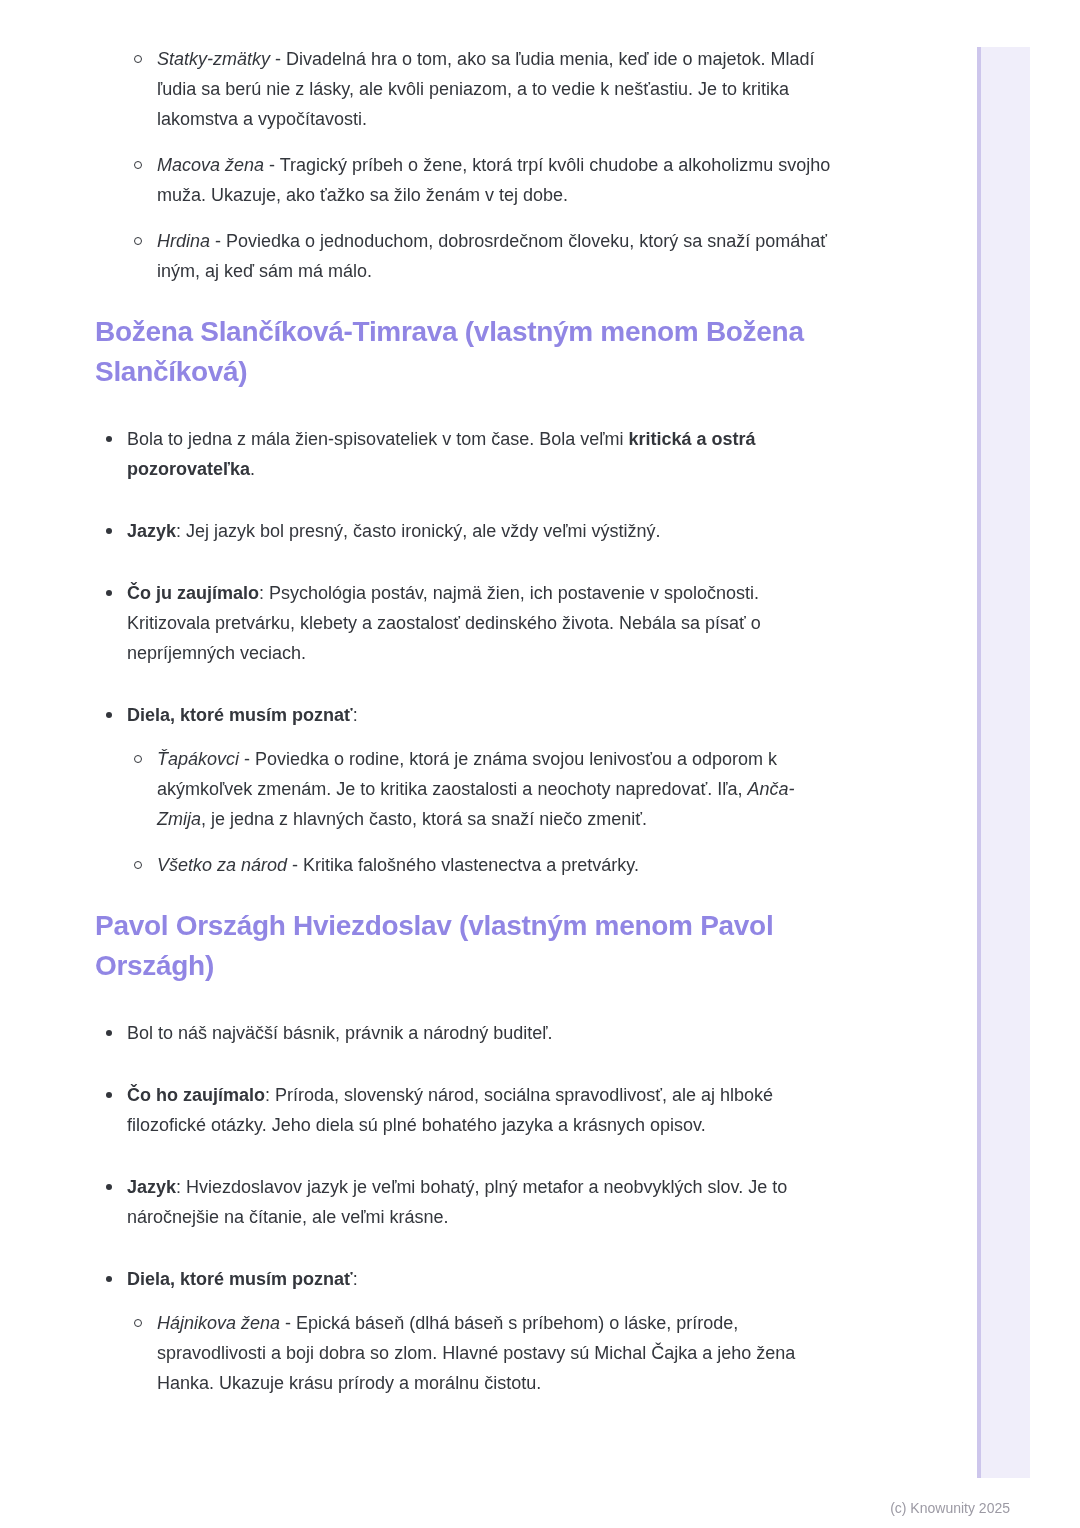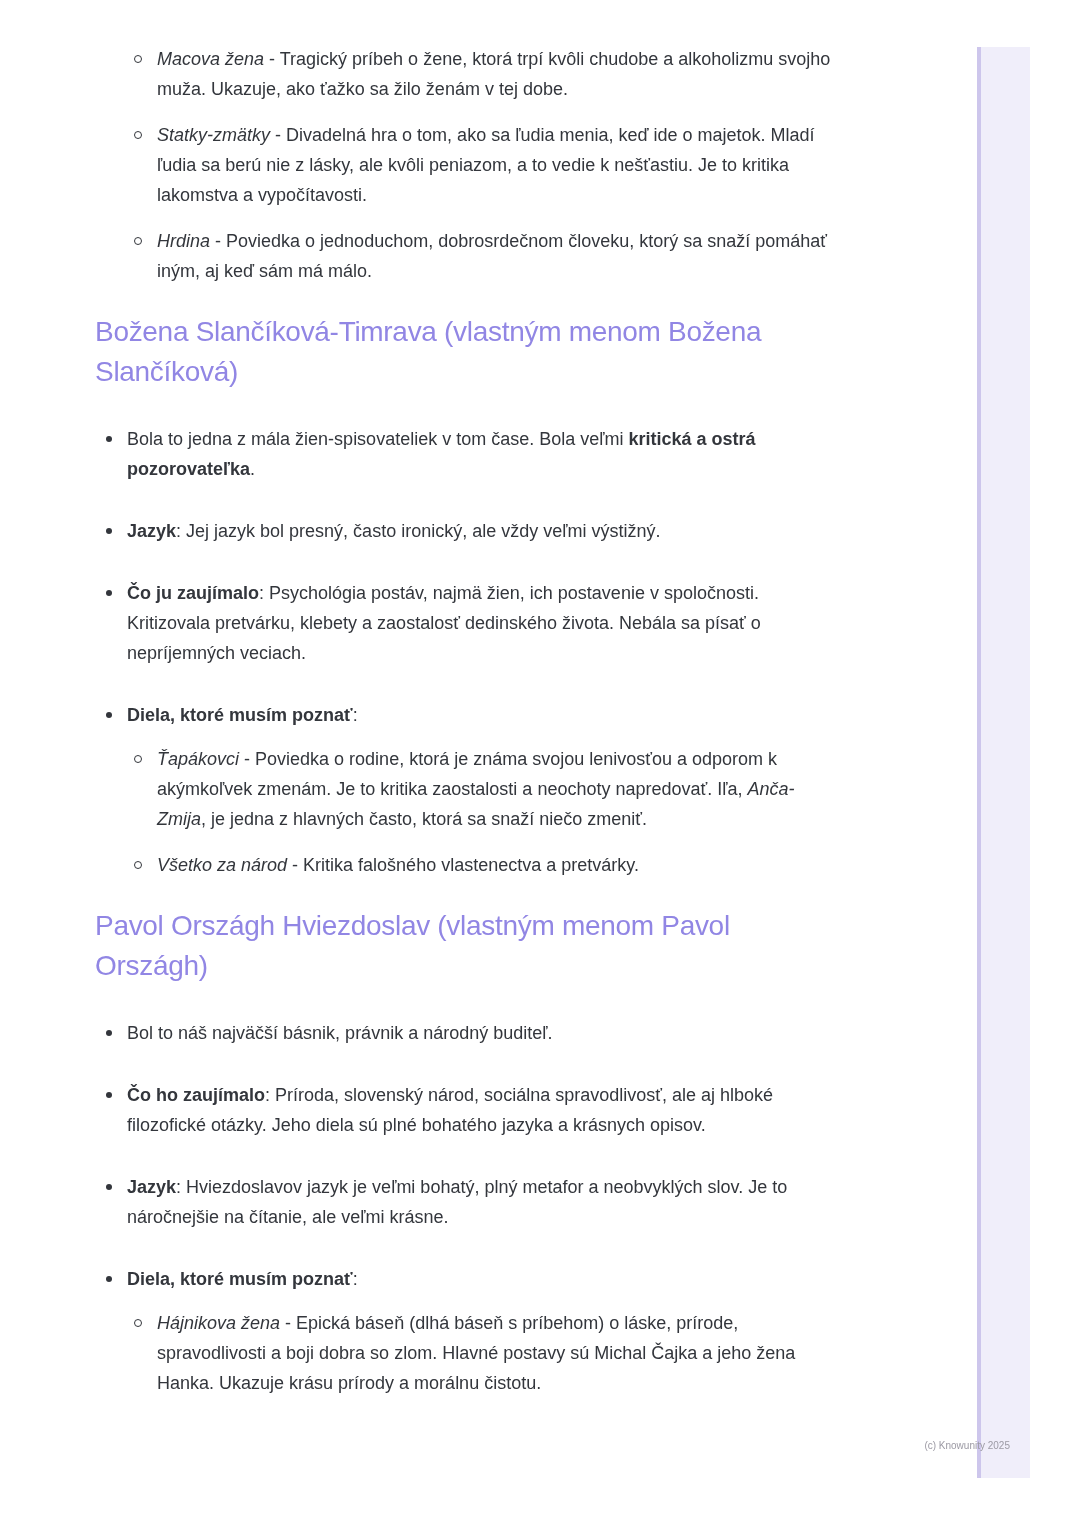--- a/index.html
+++ b/index.html
@@ -79,11 +79,11 @@
       <ul class="lvl2 standalone">
         <li>
           <span class="marker m2"></span>
-          <div class="li-text"><span class="i">Macova žena</span><span> - Tragický príbeh o žene, ktorá trpí kvôli chudobe a alkoholizmu svojho muža. Ukazuje, ako ťažko sa žilo ženám v tej dobe.</span></div>
+          <div class="li-text"><span class="i">Statky-zmätky</span><span> - Divadelná hra o tom, ako sa ľudia menia, keď ide o majetok. Mladí ľudia sa berú nie z lásky, ale kvôli peniazom, a to vedie k nešťastiu. Je to kritika lakomstva a vypočítavosti.</span></div>
         </li>
         <li>
           <span class="marker m2"></span>
-          <div class="li-text"><span class="i">Statky-zmätky</span><span> - Divadelná hra o tom, ako sa ľudia menia, keď ide o majetok. Mladí ľudia sa berú nie z lásky, ale kvôli peniazom, a to vedie k nešťastiu. Je to kritika lakomstva a vypočítavosti.</span></div>
+          <div class="li-text"><span class="i">Macova žena</span><span> - Tragický príbeh o žene, ktorá trpí kvôli chudobe a alkoholizmu svojho muža. Ukazuje, ako ťažko sa žilo ženám v tej dobe.</span></div>
         </li>
         <li>
           <span class="marker m2"></span>

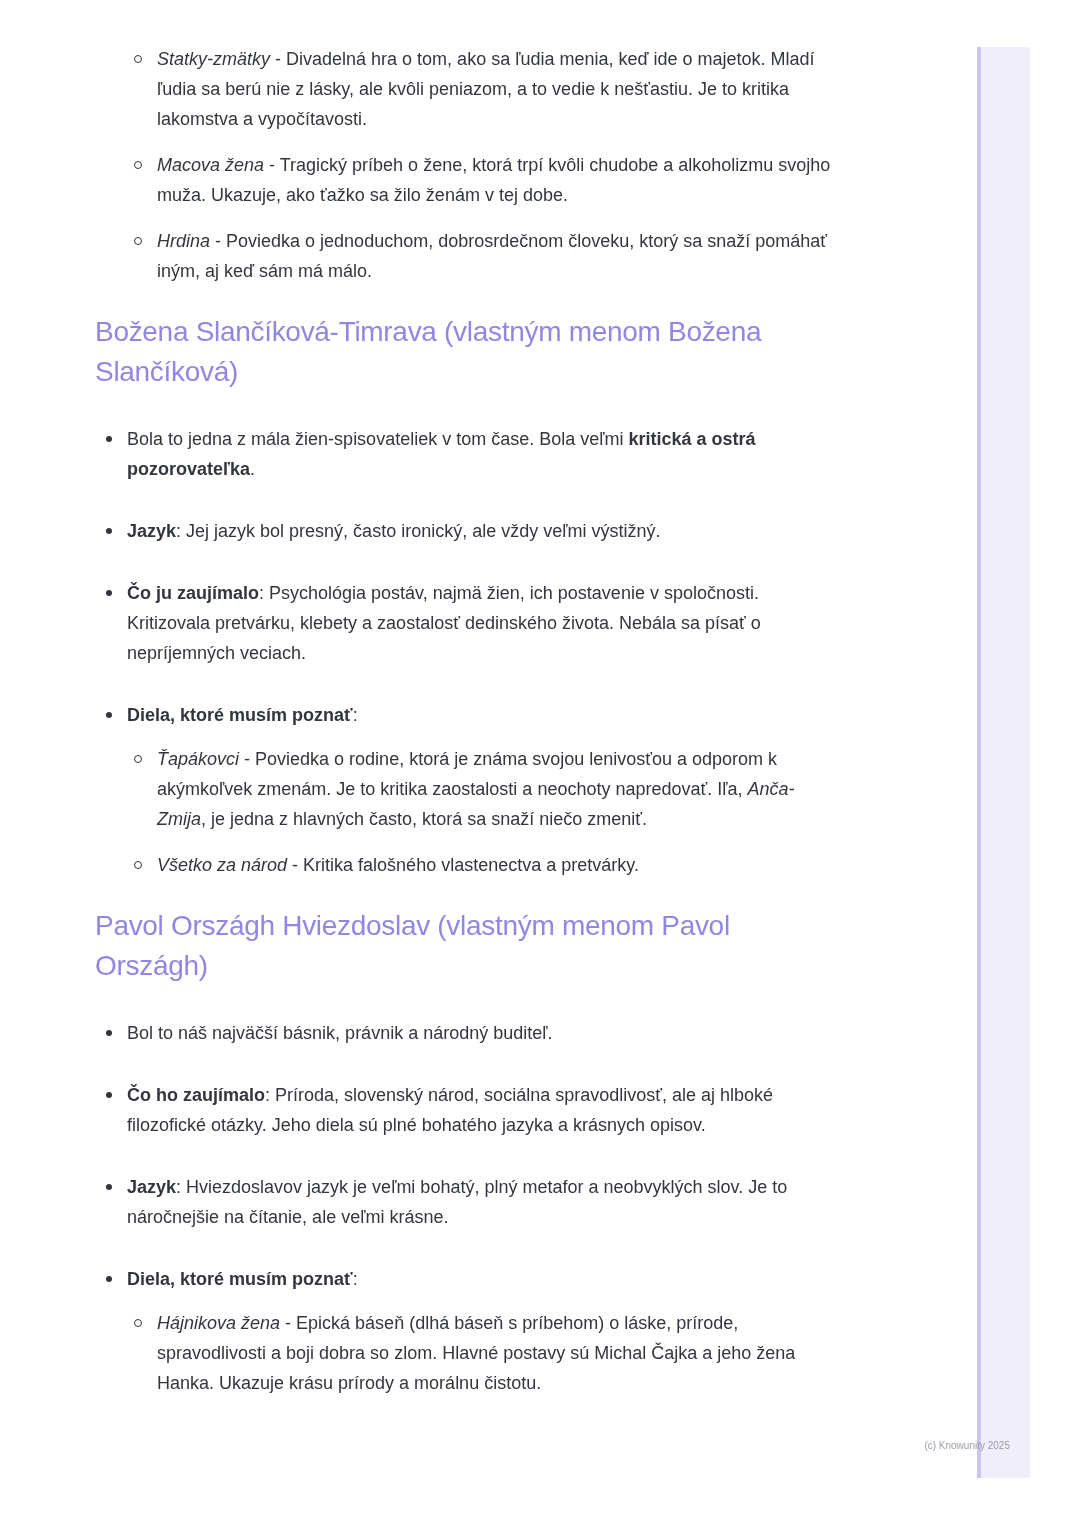--- a/index.html
+++ b/index.html
@@ -39,7 +39,7 @@
   h2{
     font-size:28px;
     line-height:40px;
-    font-weight:400;
+    font-weight:700;
     color:var(--heading-color);
     letter-spacing:-0.3px;
     margin:26px 0 24px 0;

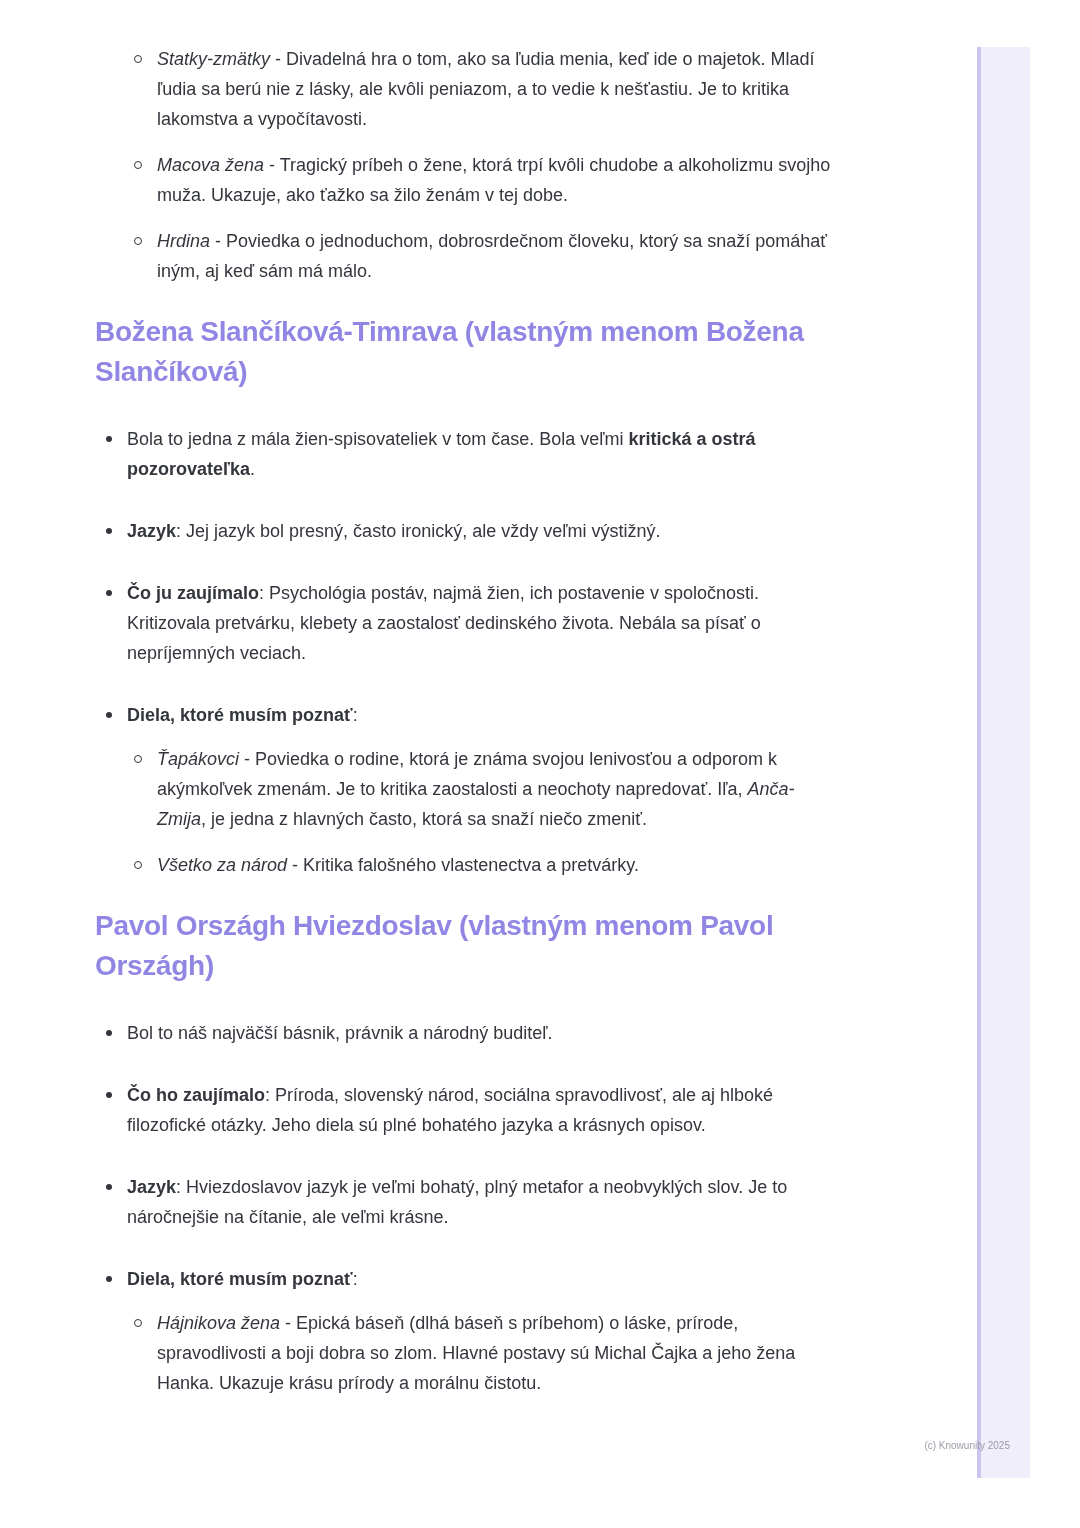--- a/index.html
+++ b/index.html
@@ -61,9 +61,9 @@
   .i{font-style:italic;}
   .watermark{
     position:absolute;
-    top:1437px;
+    top:1499px;
     right:70px;
-    font-size:10px;
+    font-size:14px;
     line-height:18px;
     color:var(--footer-text);
     z-index:3;

